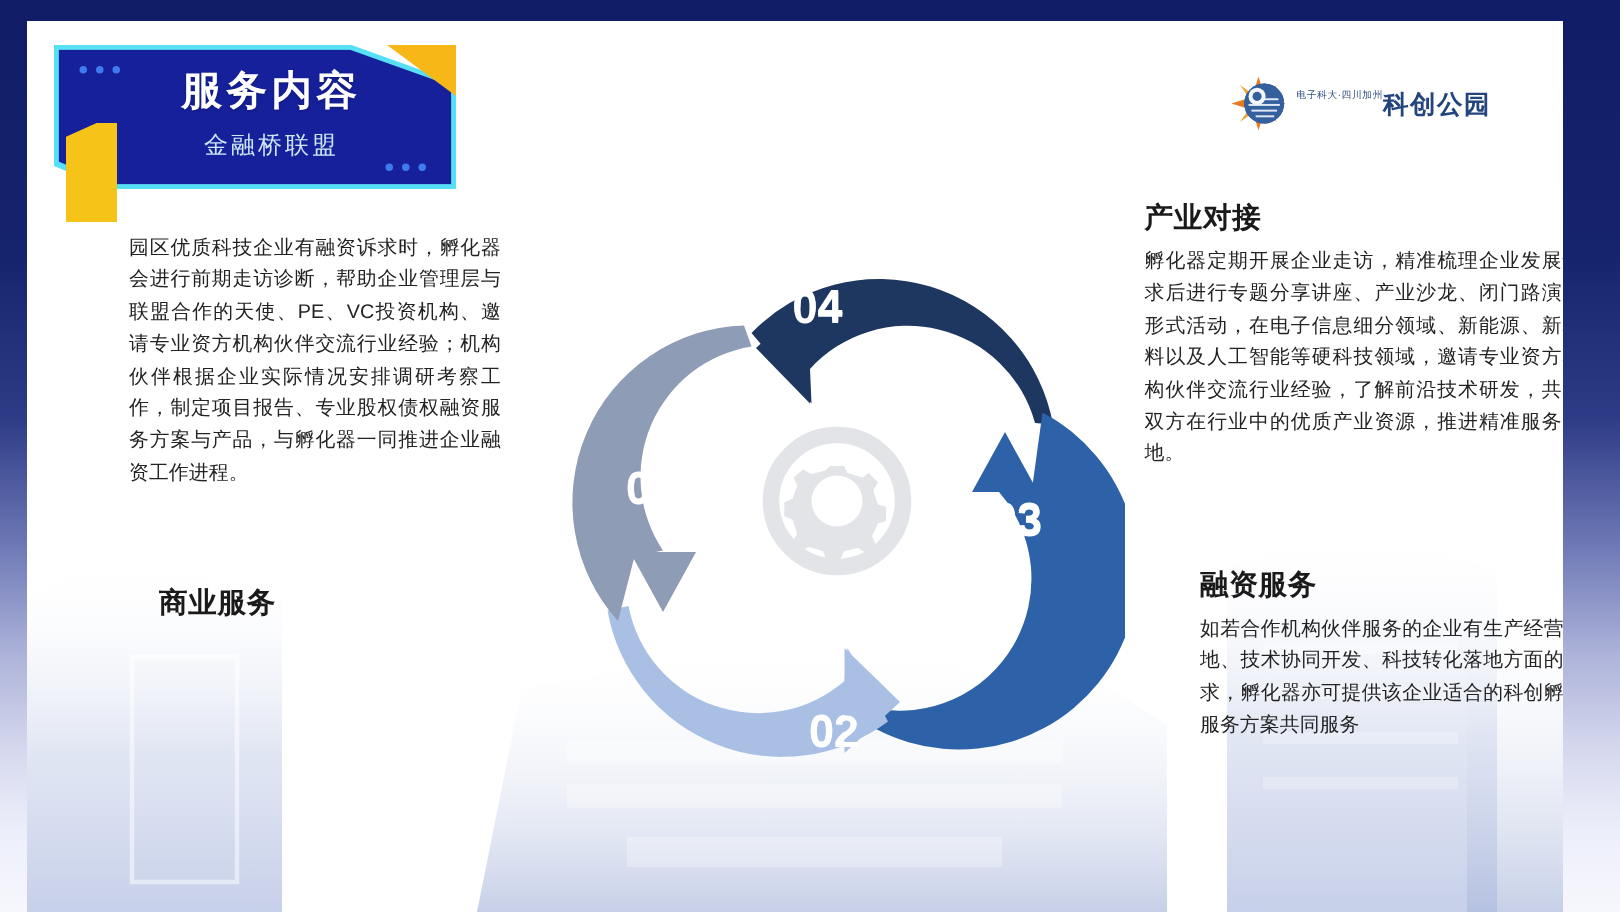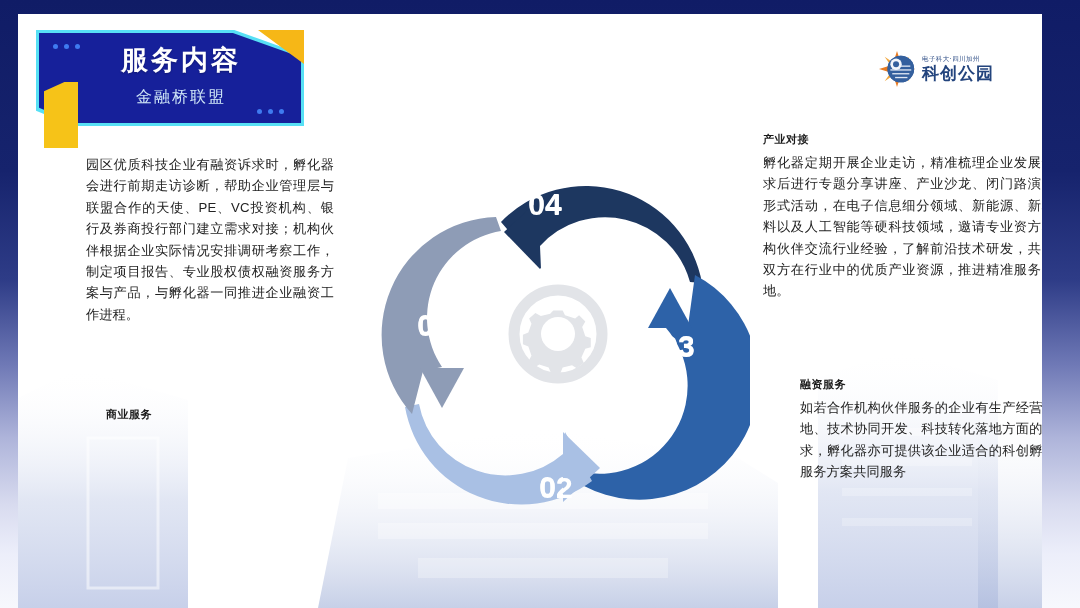--- a/index.html
+++ b/index.html
@@ -64,7 +64,7 @@
   
   #logo { position:absolute; right:48px; top:36px; display:flex; align-items:center; gap:6px; }
   #logo-mark { width:38px; height:38px; position:relative; }
-  #logo-text { display:flex; flex-direction:column; line-height:1; }
+  #logo-text { display:flex; line-height:1; }
   #logo-small { font-size:6.5px; color:#2f4e86; letter-spacing:.4px; margin-bottom:2px; }
   #logo-big { font-size:17px; font-weight:bold; color:#23447d; letter-spacing:1px; }
 

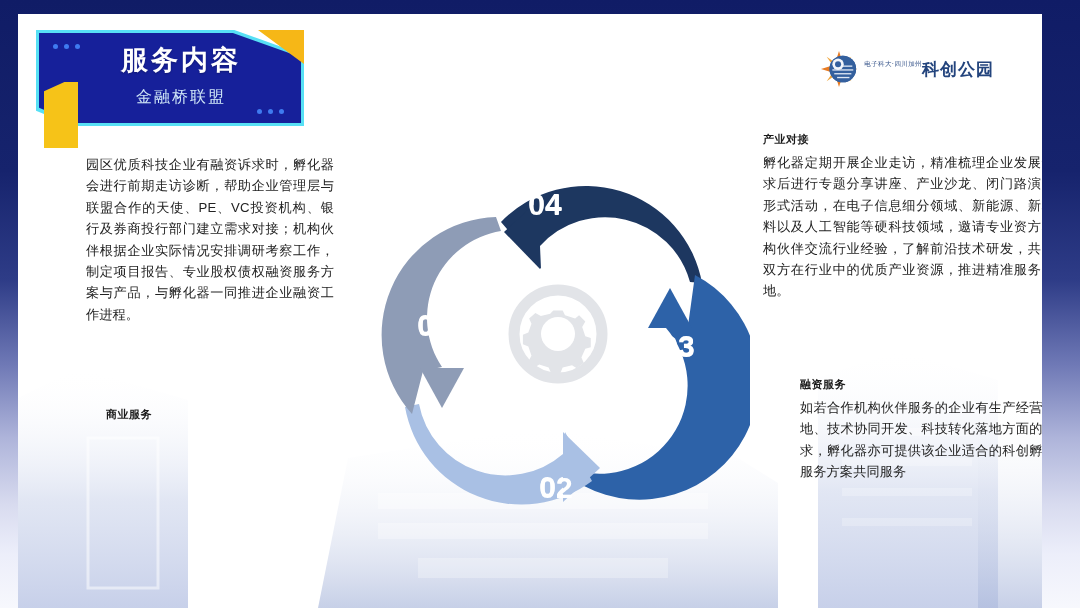--- a/index.html
+++ b/index.html
@@ -70,7 +70,7 @@
 
   
   .block { position:absolute; }
-  .block h3 { font-size:11px; font-weight:bold; color:#1a1a1a; margin-bottom:5px; letter-spacing:.5px; }
+  .block h3 { font-size:19px; font-weight:bold; color:#1a1a1a; margin-bottom:5px; letter-spacing:.5px; }
   .block p { font-size:13.2px; color:#232323; line-height:1.62; text-align:justify; letter-spacing:.1px; }
 
   #b-rongzi   { left:68px;  top:140px; width:248px; }

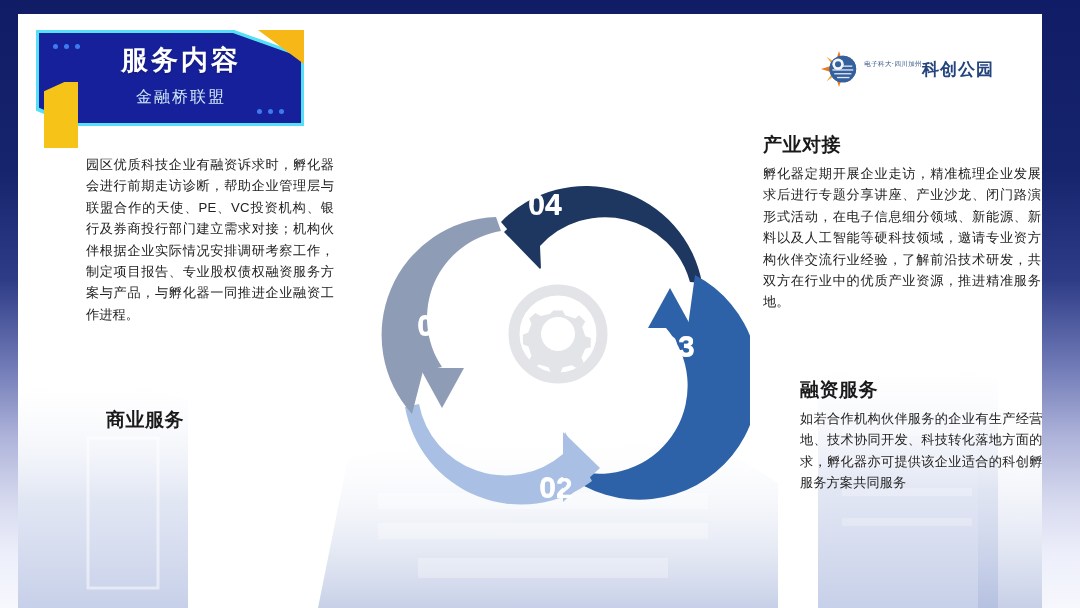--- a/index.html
+++ b/index.html
@@ -177,7 +177,7 @@
   </div>
 
   <div class="block" id="b-rongzi">
-    <p>园区优质科技企业有融资诉求时，孵化器会进行前期走访诊断，帮助企业管理层与联盟合作的天使、PE、VC投资机构、银行及券商投行部门建立需求对接；机构伙伴根据企业实际情况安排调研考察工作，制定项目报告、专业股权债权融资服务方案与产品，与孵化器一同推进企业融资工作进程。</p>
+    <p>园区优质科技企业有融资诉求时，孵化器会进行前期走访诊断，帮助企业管理层与联盟合作的天使、PE、VC投资机构、邀请专业资方机构伙伴交流行业经验；机构伙伴根据企业实际情况安排调研考察工作，制定项目报告、专业股权债权融资服务方案与产品，与孵化器一同推进企业融资工作进程。</p>
   </div>
 
   <div class="block" id="b-shangye">

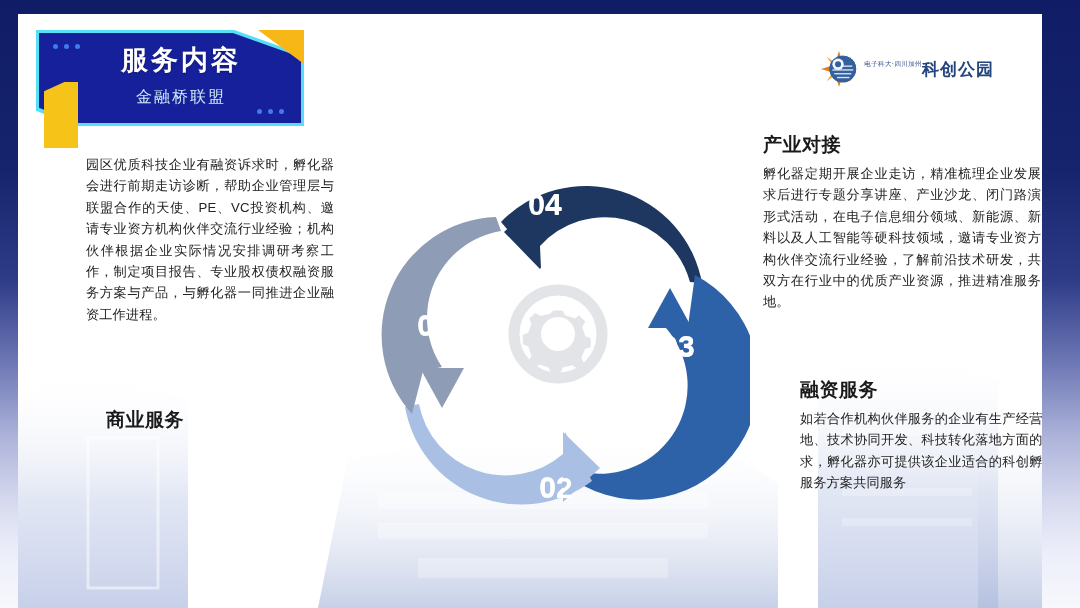--- a/index.html
+++ b/index.html
@@ -74,7 +74,7 @@
   .block p { font-size:13.2px; color:#232323; line-height:1.62; text-align:justify; letter-spacing:.1px; }
 
   #b-rongzi   { left:68px;  top:140px; width:248px; }
-  #b-shangye  { left:88px;  top:393px; width:244px; }
+  #b-shangye  { left:88px;  top:375px; width:244px; }
   #b-chanye   { left:745px; top:118px; width:292px; }
   #b-waibu    { left:782px; top:363px; width:256px; }
 

